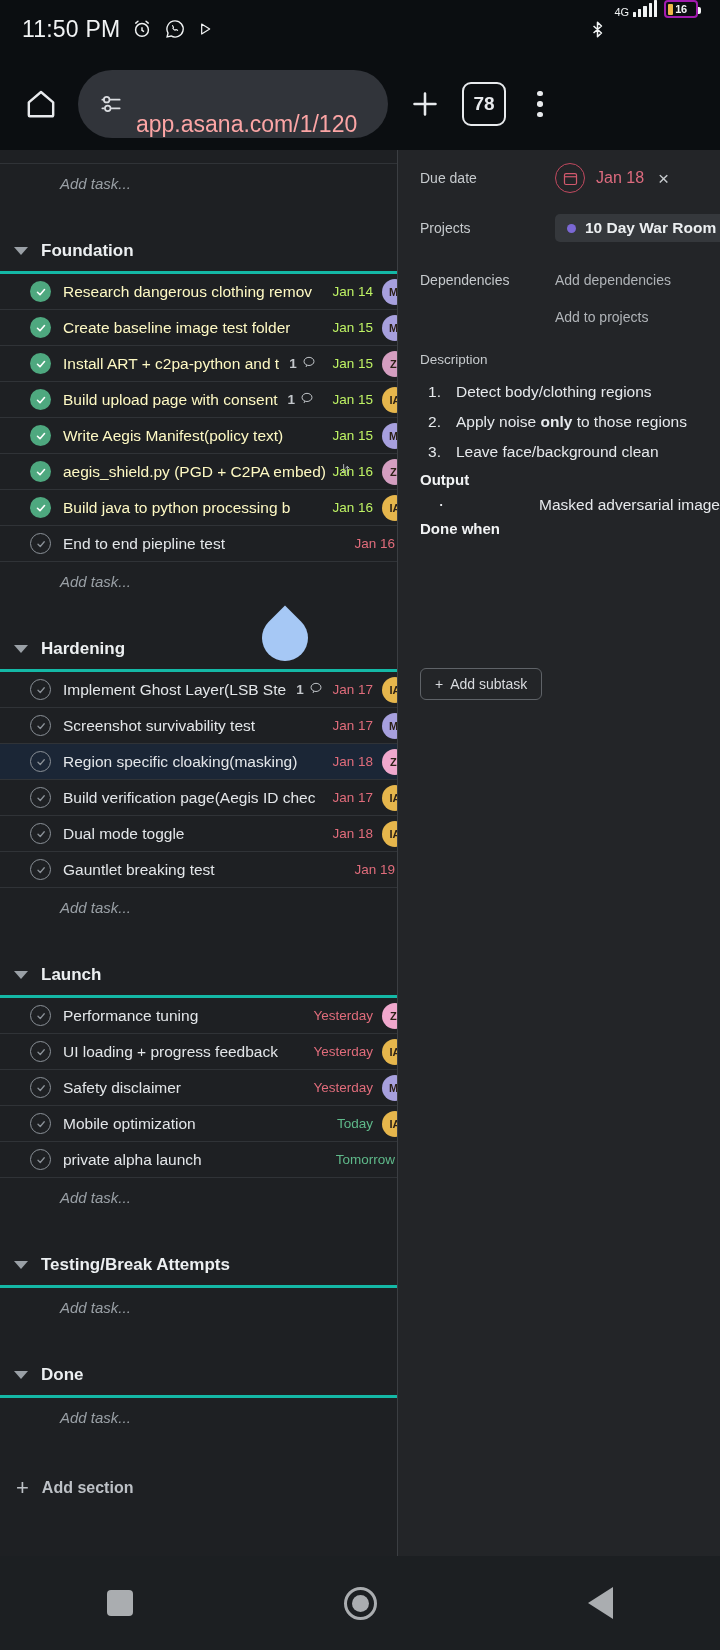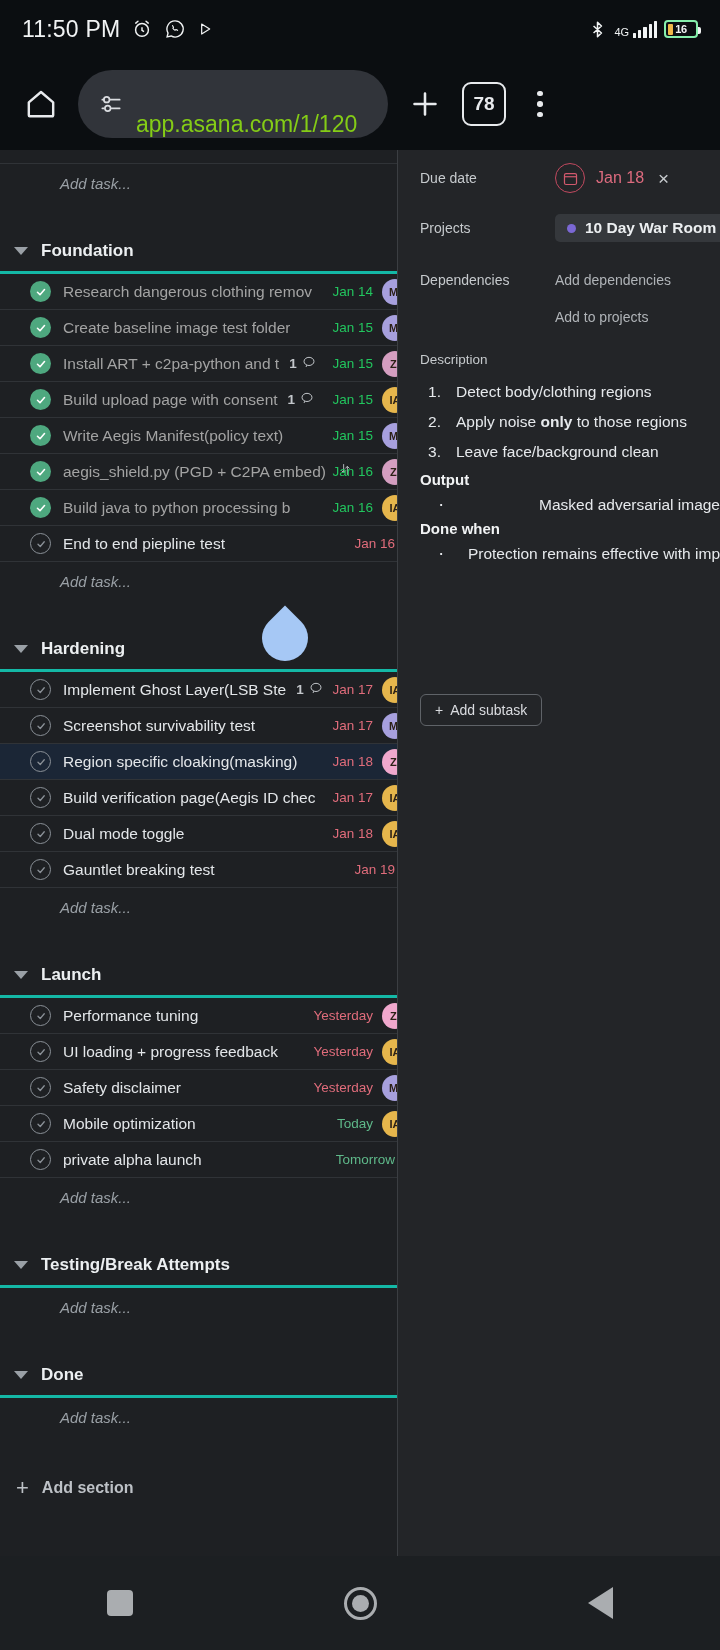--- a/index.html
+++ b/index.html
@@ -25,7 +25,7 @@
   .status-time { font-size:23px; color:#f1f3f4; letter-spacing:.2px; }
   .status-right {
     position:absolute; right:22px; top:0; bottom:0;
-    display:flex; align-items:center; gap:7px;
+    display:flex; gap:7px;
   }
   .ic { display:inline-flex; align-items:center; justify-content:center; }
   .sig-bars { display:flex; align-items:flex-end; gap:2px; height:17px; }

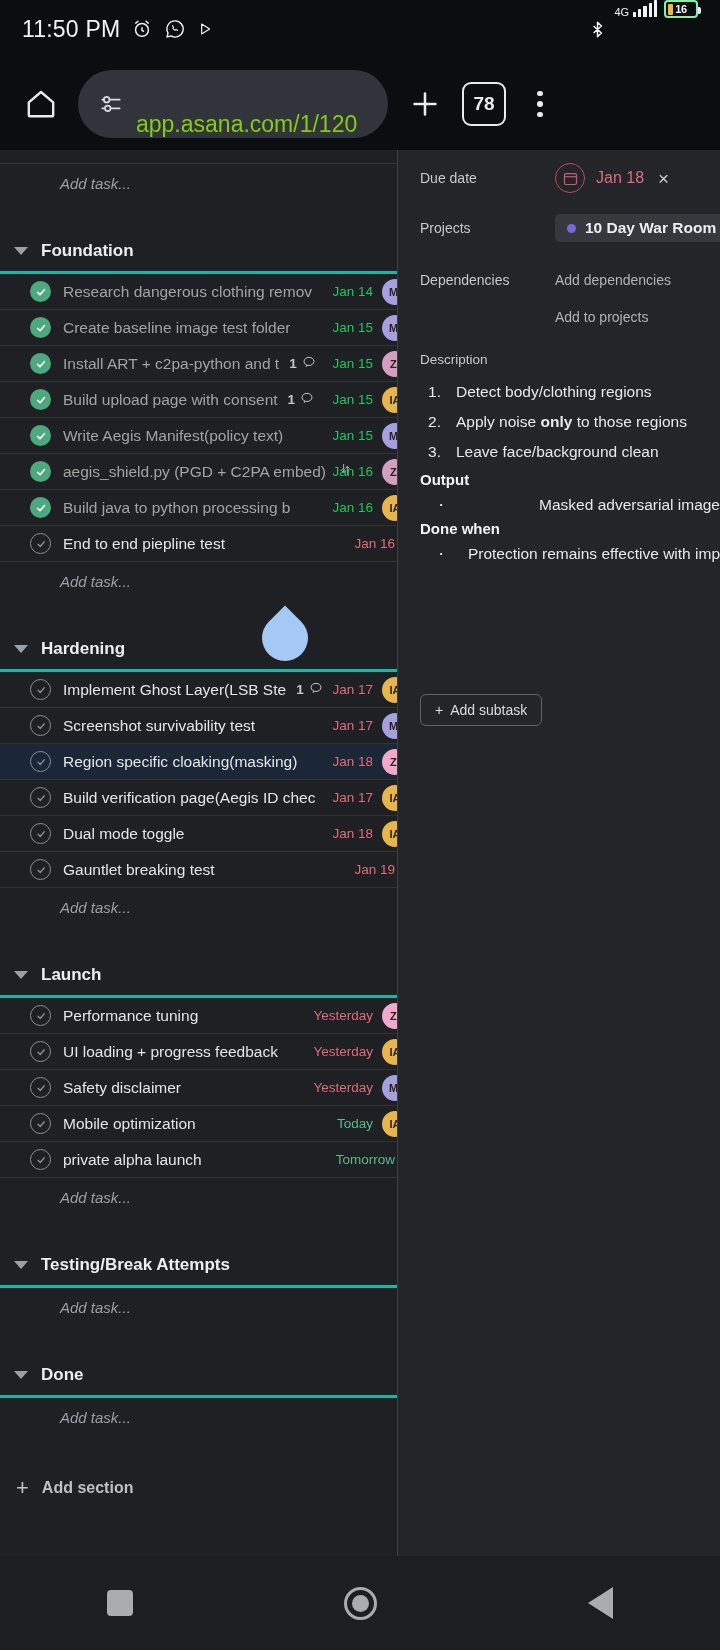--- a/index.html
+++ b/index.html
@@ -38,7 +38,7 @@
   .net-label { font-size:11px; color:#f1f3f4; line-height:1; margin-right:-3px; }
   .net-wrap { display:flex; flex-direction:column; align-items:center; justify-content:flex-end; height:18px;}
   .battery {
-    width:34px; height:18px; border:2px solid #86efac; border-radius:4px;
+    width:34px; height:18px; border:2px solid #a21caf; border-radius:4px;
     display:flex; align-items:center; padding:1.5px; position:relative;
   }
   .battery::after {

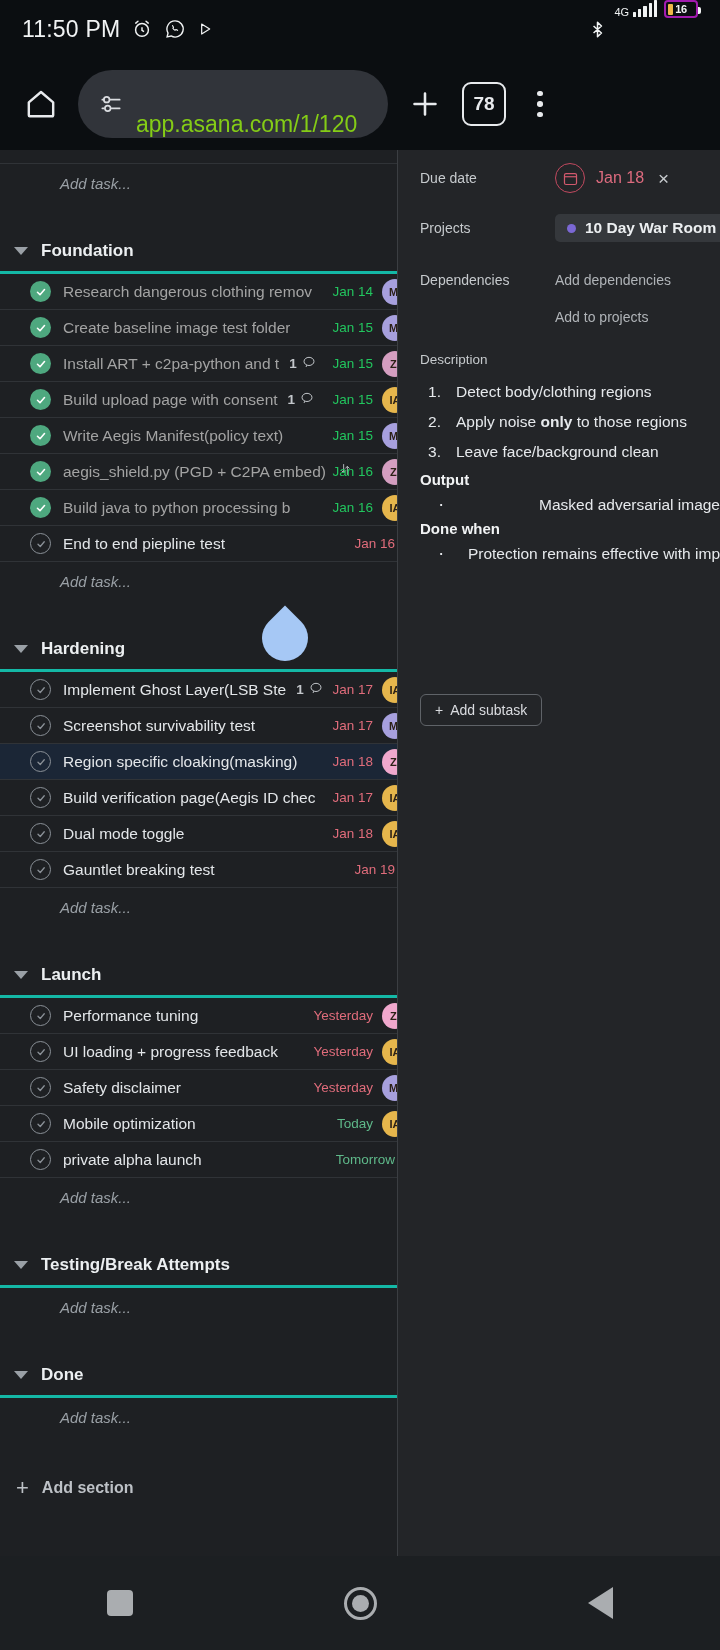--- a/index.html
+++ b/index.html
@@ -62,7 +62,7 @@
     border-radius:34px; display:flex; align-items:center; gap:12px; padding:0 20px;
   }
   .url-text {
-    font-size:23px; color:#84cc16; white-space:nowrap; overflow:hidden;margin-top:40px;
+    font-size:23px; color:#fca5a5; white-space:nowrap; overflow:hidden;margin-top:40px;
   }
   .plus-btn { width:46px; height:46px; display:flex; align-items:center; justify-content:center; }
   .tabs-btn {

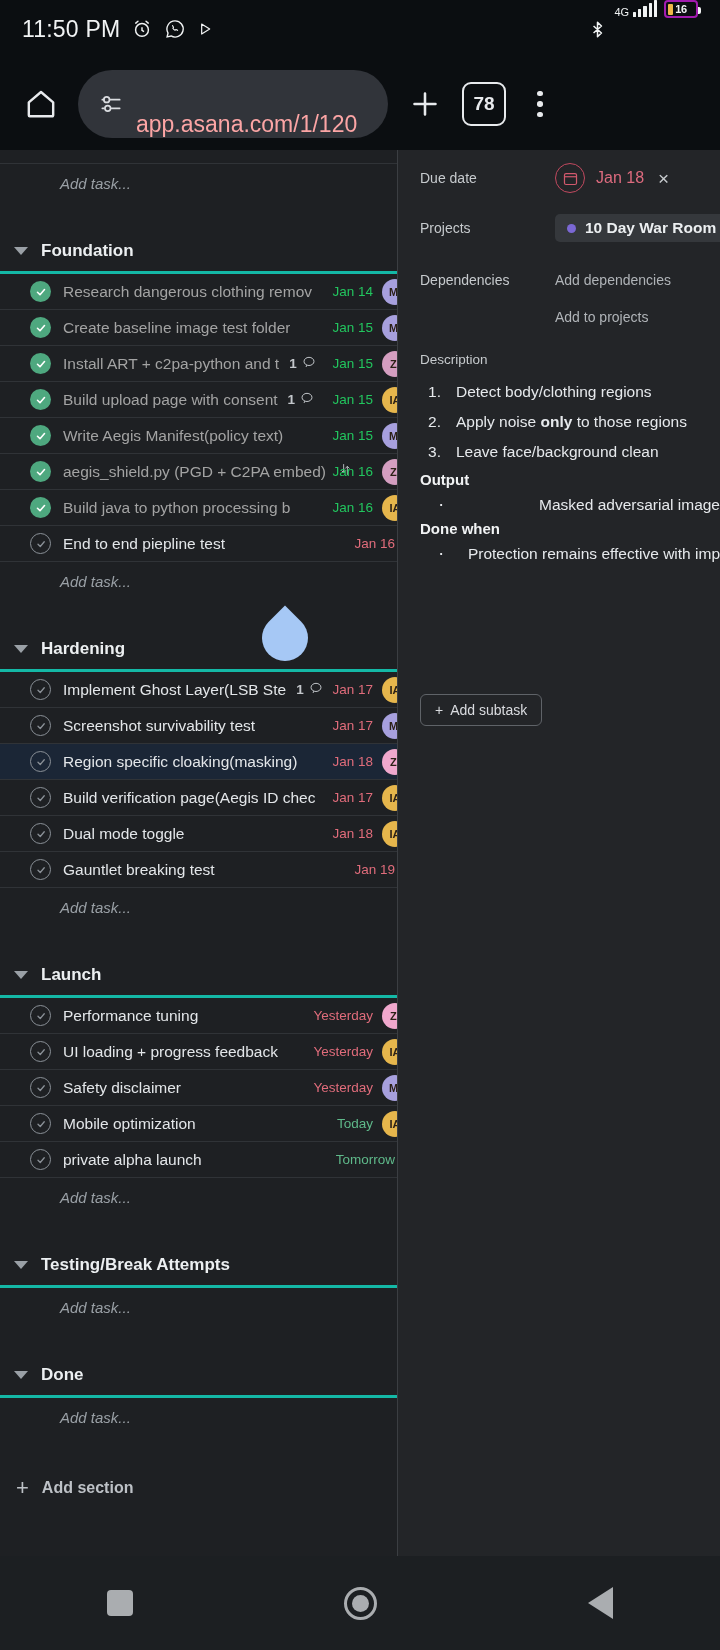--- a/index.html
+++ b/index.html
@@ -119,7 +119,7 @@
     font-size:15.5px; color:#e3e6e9; white-space:nowrap;
     overflow:hidden; flex:0 1 auto;
   }
-  .row.completed .task-name { color:#a3a3a3;text-align:center; }
+  .row.completed .task-name { color:#fef9c3;text-align:center; }
 
   .cmt {
     display:flex; align-items:center; gap:5px; margin-left:10px; flex:0 0 auto;

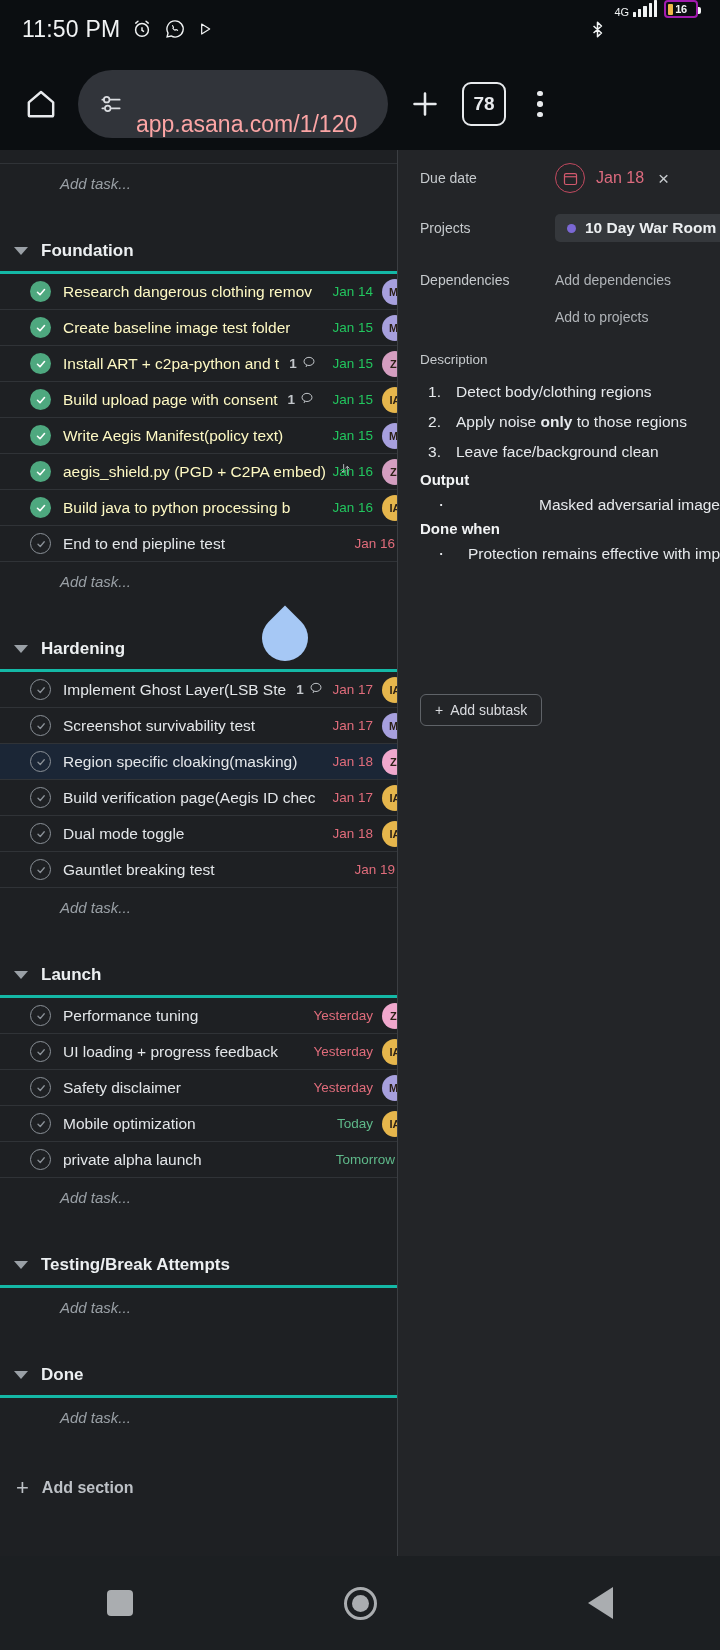--- a/index.html
+++ b/index.html
@@ -132,7 +132,7 @@
     display:flex; align-items:center; gap:9px; padding-right:2px;
   }
   .due { font-size:13.5px; white-space:nowrap; }
-  .due.grey { color:#22c55e; }
+  .due.grey { color:#bef264; }
   .due.red { color:#e06c7b; }
   .due.green { color:#5fb98a; }
   .avatar {

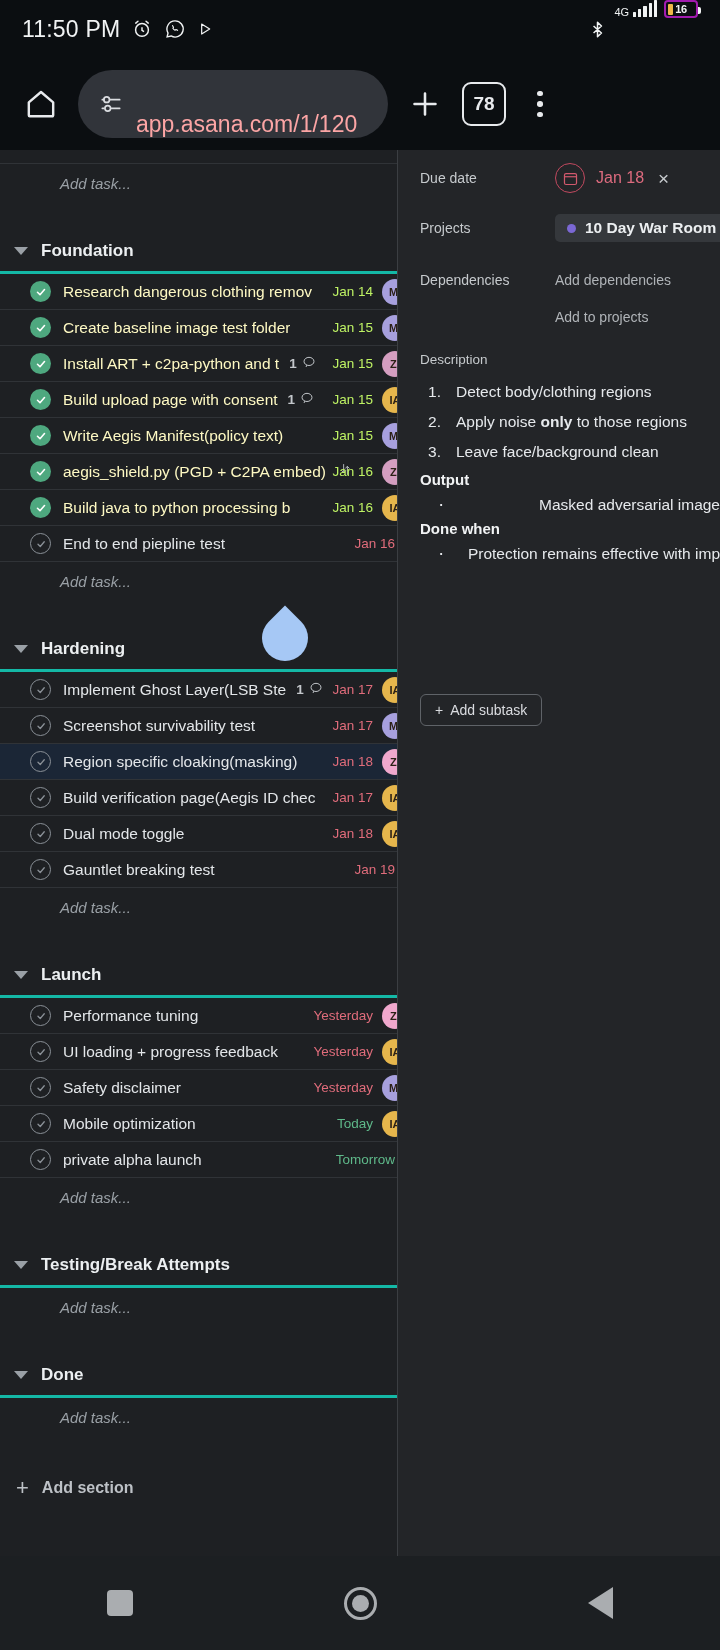--- a/index.html
+++ b/index.html
@@ -638,9 +638,6 @@
         <li>Masked adversarial image</li>
       </ul>
       <div class="desc-h">Done when</div>
-      <ul class="desc-ul">
-        <li>Protection remains effective with imp</li>
-      </ul>
     </div>
 
     <div class="add-subtask">

